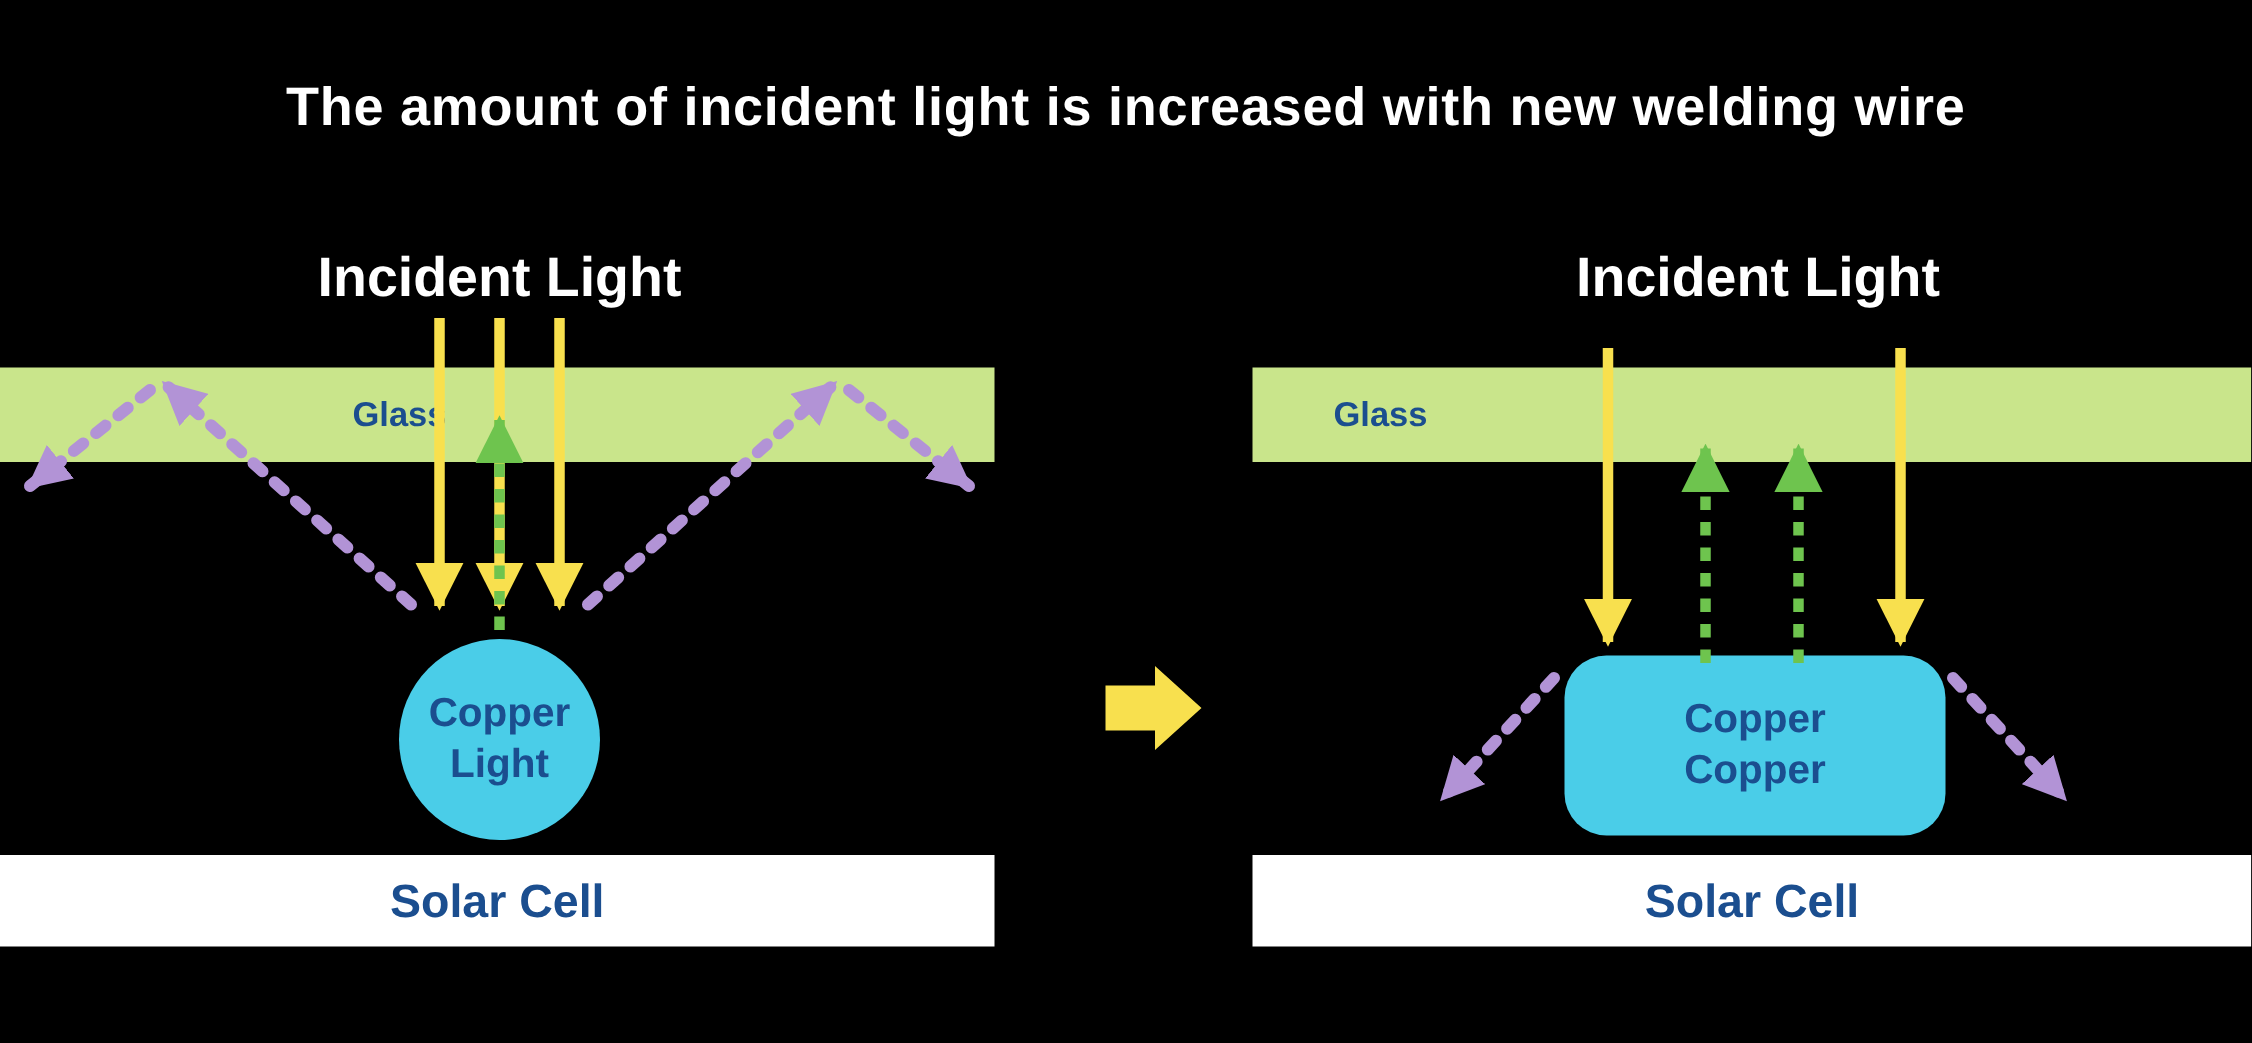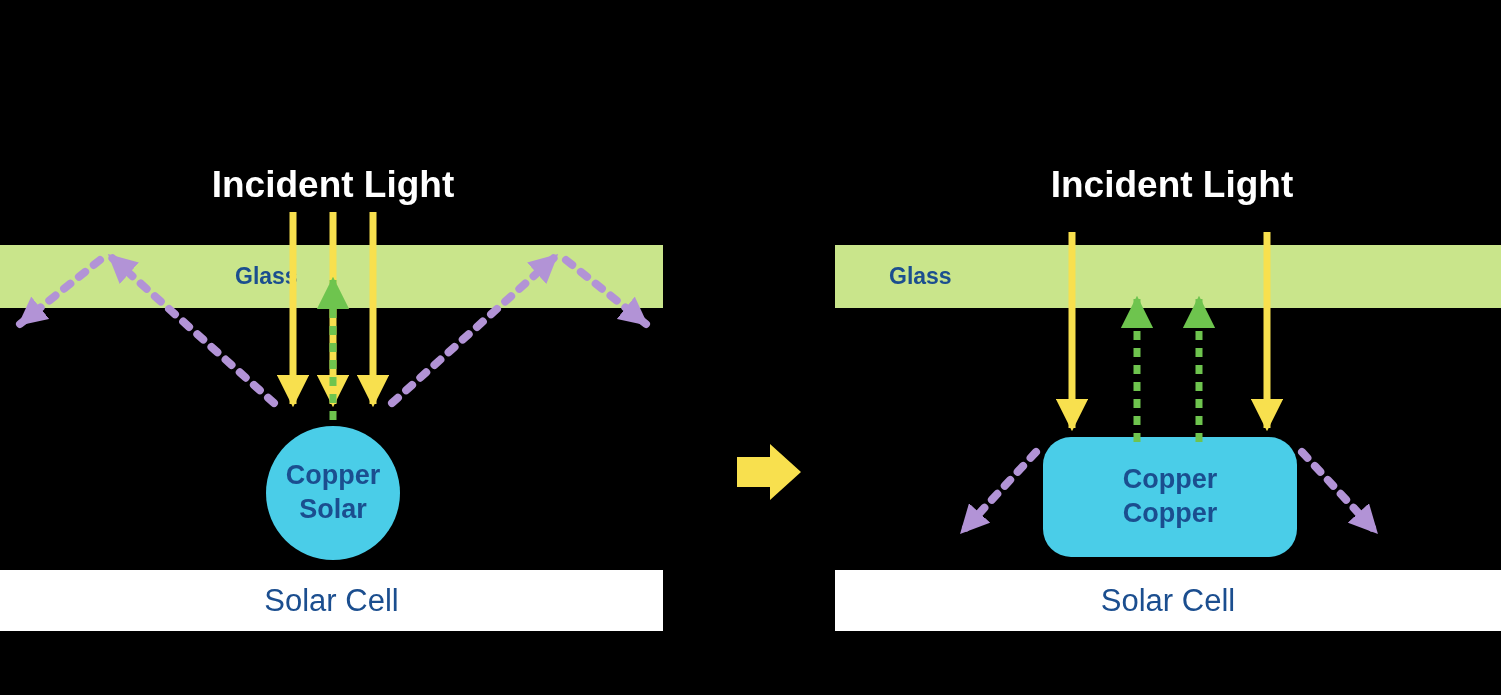--- a/index.html
+++ b/index.html
@@ -62,6 +62,7 @@
 
 <div class="canvas">
 
+  <div class="title">The amount of incident light is increased with new welding wire</div>
 
   <div class="light-label left">Incident Light</div>
   <div class="light-label right">Incident Light</div>

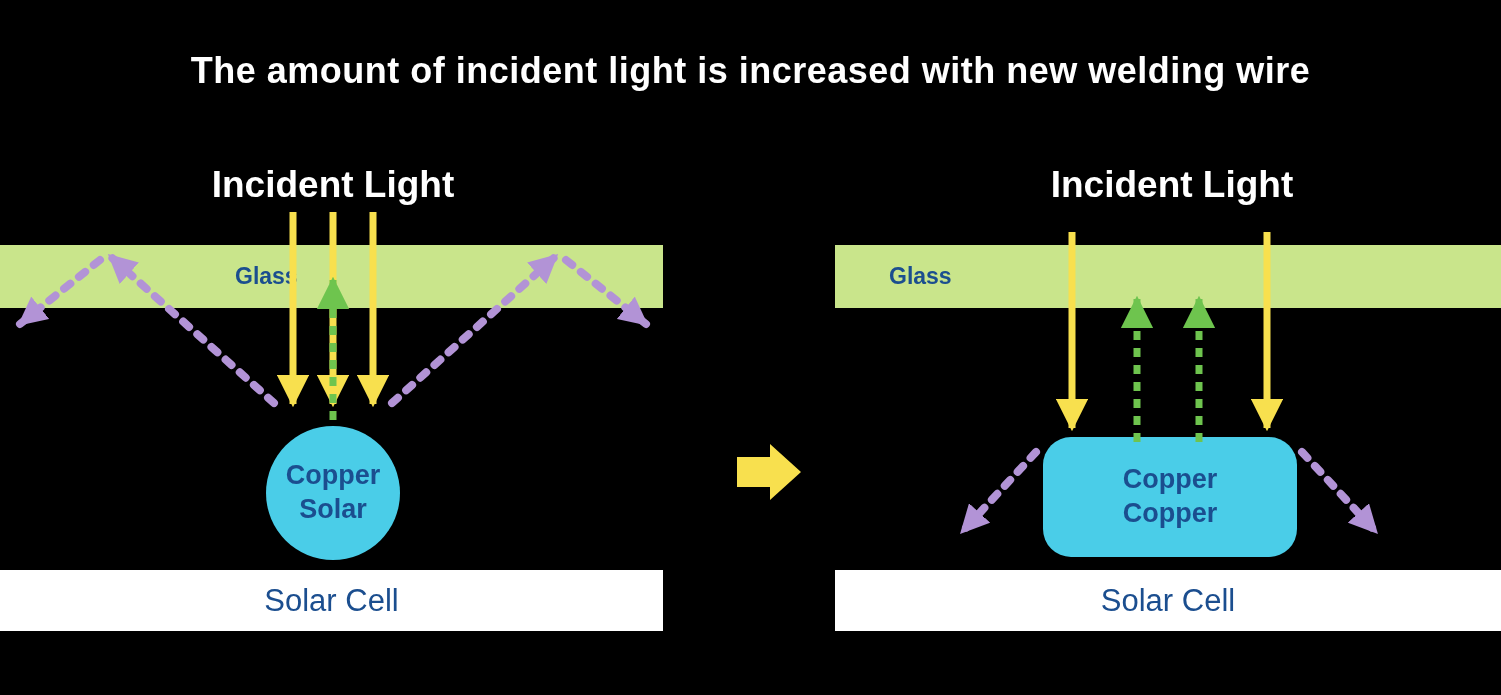--- a/index.html
+++ b/index.html
@@ -76,7 +76,7 @@
 
   <div class="conductor copper-wire">
     <span>Copper</span>
-    <span>Solar</span>
+    <span>Light</span>
   </div>
   <div class="conductor copper-ribbon">
     <span>Copper</span>

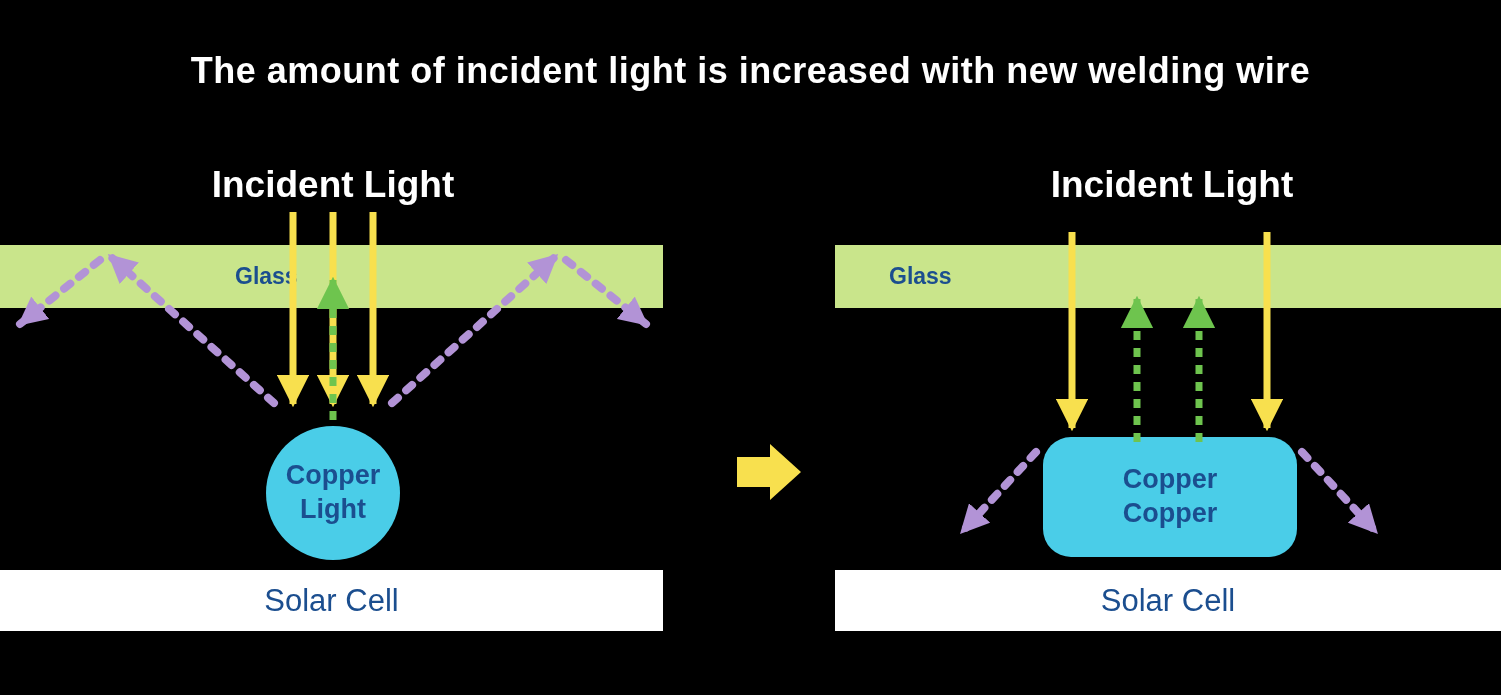--- a/index.html
+++ b/index.html
@@ -38,7 +38,7 @@
   }
   .solar-left  { left:0;     width:663px; }
   .solar-right { left:835px; width:666px; }
-  .solar-label { color:var(--label-text,#1b4e8f); font-size:31px; font-weight:400; }
+  .solar-label { color:var(--label-text,#1b4e8f); font-size:31px; font-weight:700; }
 
   .conductor {
     position:absolute; background:var(--conductor-fill,#4acde8); z-index:1;

